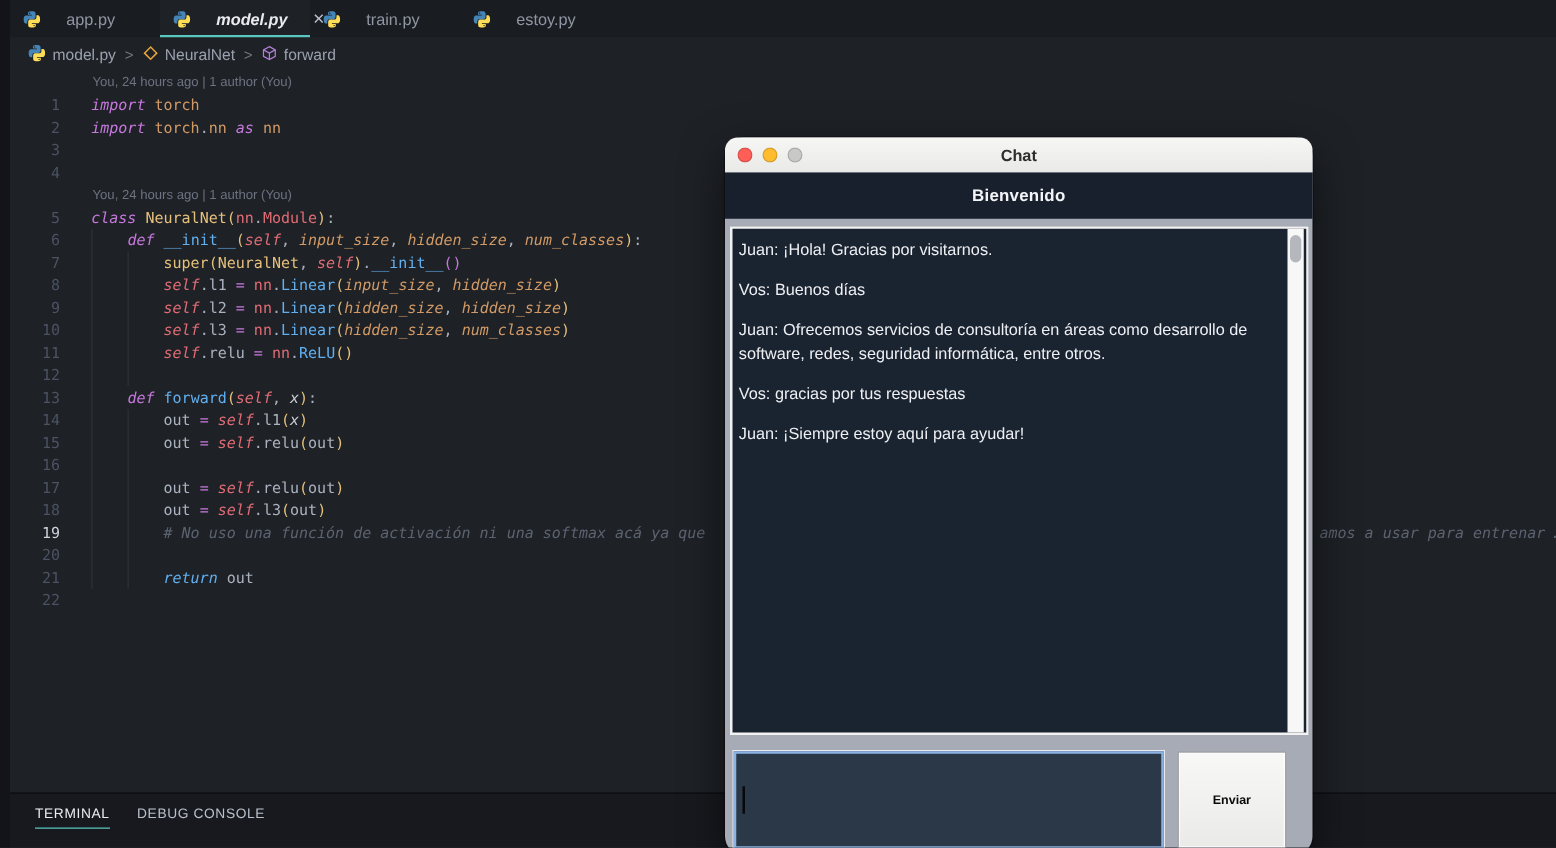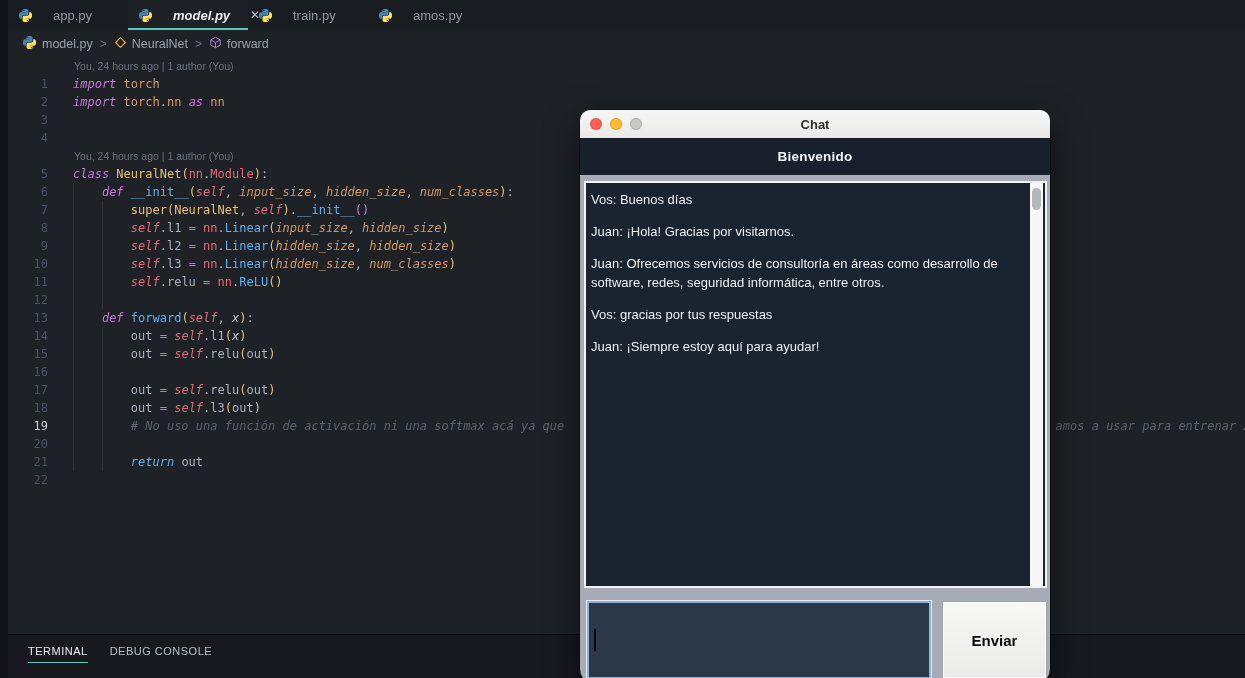--- a/index.html
+++ b/index.html
@@ -119,7 +119,7 @@
           <path fill="#ffde57" d="M16.1 30c7.1 0 6.6-3.1 6.6-3.1v-3.2H16v-1h9.5S30 23.2 30 16s-3.9-6.9-3.9-6.9h-2.3v3.3s.1 3.9-3.8 3.9h-6.6s-3.7-.1-3.7 3.6V26s-.6 4 6.4 4zm3.7-2.2a1.2 1.2 0 1 1 0-2.4 1.2 1.2 0 0 1 0 2.4z"></path>
         </svg>
       </span>
-      <span>amos.py</span>
+      <span>estoy.py</span>
     </div>
   </div>
 <div class="breadcrumb" id="breadcrumb">

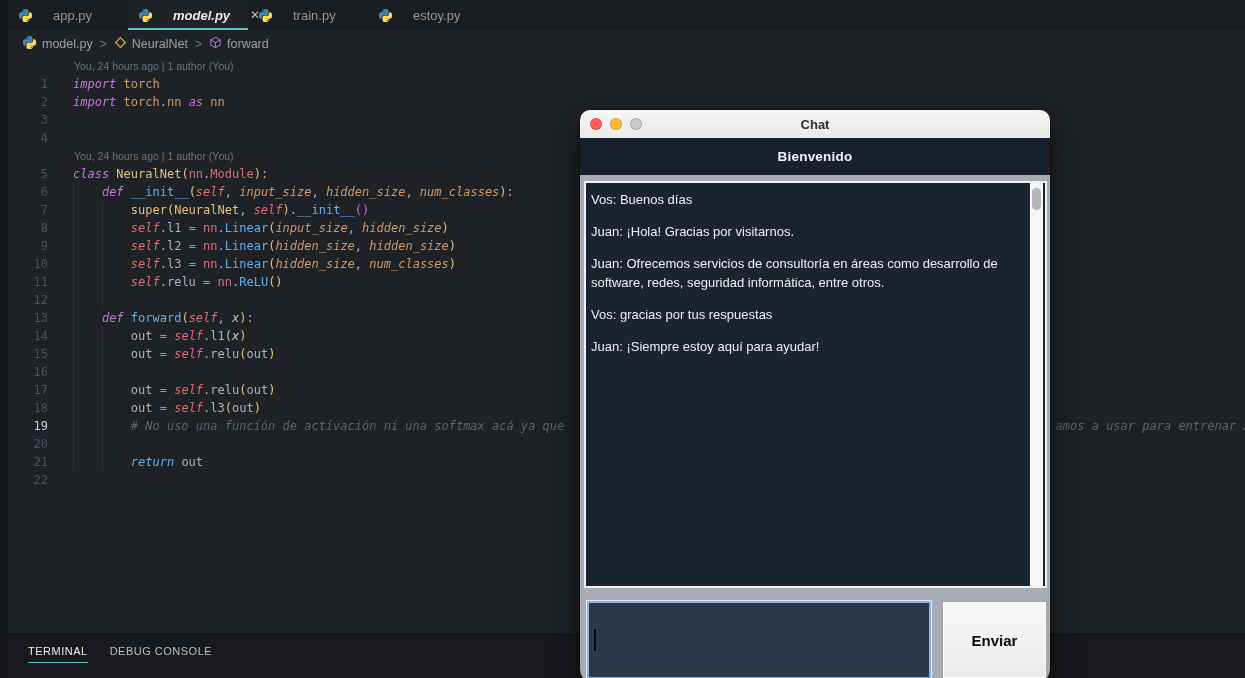--- a/index.html
+++ b/index.html
@@ -293,8 +293,8 @@
   </div>
   <div class="msg-frame">
     <div class="msgs" id="msgs">
+        <div class="msg">Juan: ¡Hola! Gracias por visitarnos.</div>
         <div class="msg">Vos: Buenos días</div>
-        <div class="msg">Juan: ¡Hola! Gracias por visitarnos.</div>
         <div class="msg">Juan: Ofrecemos servicios de consultoría en áreas como desarrollo de software, redes, seguridad informática, entre otros.</div>
         <div class="msg">Vos: gracias por tus respuestas</div>
         <div class="msg">Juan: ¡Siempre estoy aquí para ayudar!</div>

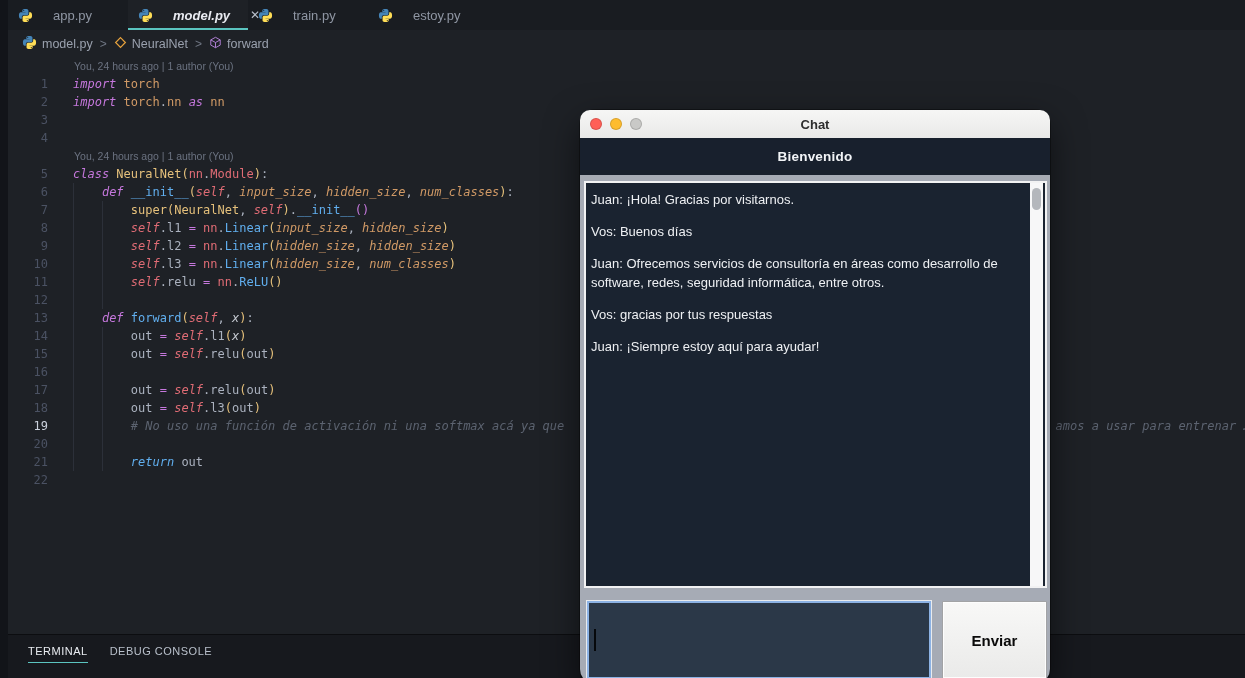--- a/index.html
+++ b/index.html
@@ -75,10 +75,10 @@
               background:var(--chat-input,#2b3848);border:2px solid var(--focus-ring,#8cb2e4);
               box-shadow:0 0 0 1px #e9ebee}
   .caret{position:absolute;left:5px;top:50%;transform:translateY(-50%);width:2px;height:22px;background:#06080b}
-  .send{position:absolute;left:362px;top:491px;width:105px;height:78px;box-sizing:border-box;
+  .send{position:absolute;left:362px;top:491px;width:87px;height:78px;box-sizing:border-box;
         background:linear-gradient(#f8f8f7,#eaeae9);border:1px solid #a2a3a5;border-radius:1px;
         box-shadow:inset 0 0 0 1px #fdfdfd;font-family:"Liberation Sans",sans-serif;
-        font-weight:bold;font-size:15px;color:#0a0a0a;cursor:pointer}
+        font-weight:bold;font-size:10px;color:#0a0a0a;cursor:pointer}
 </style>
 </head>
 <body>

